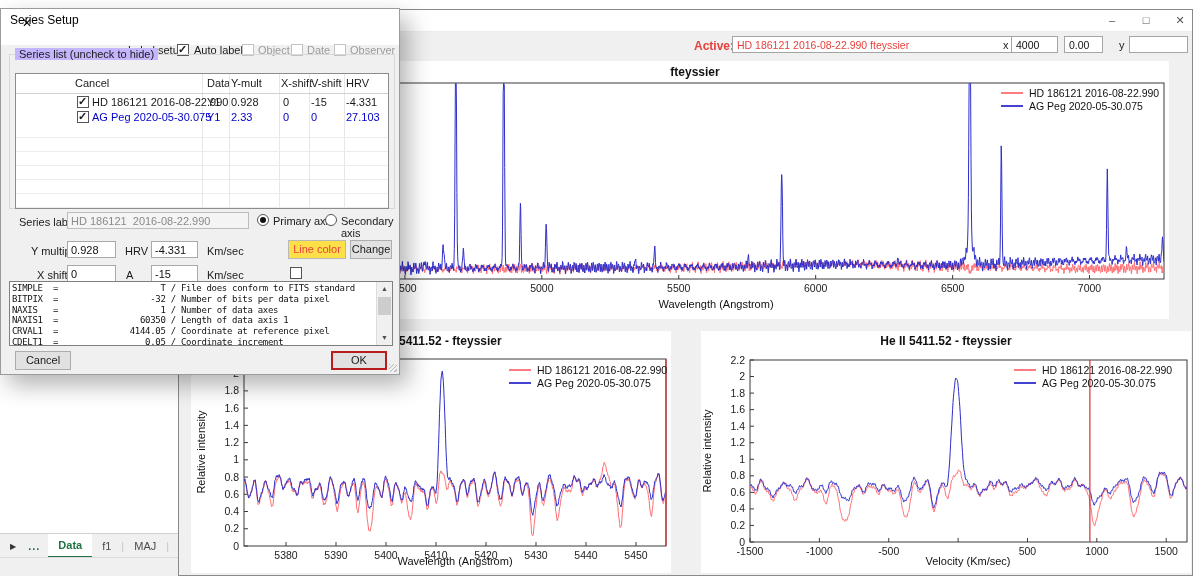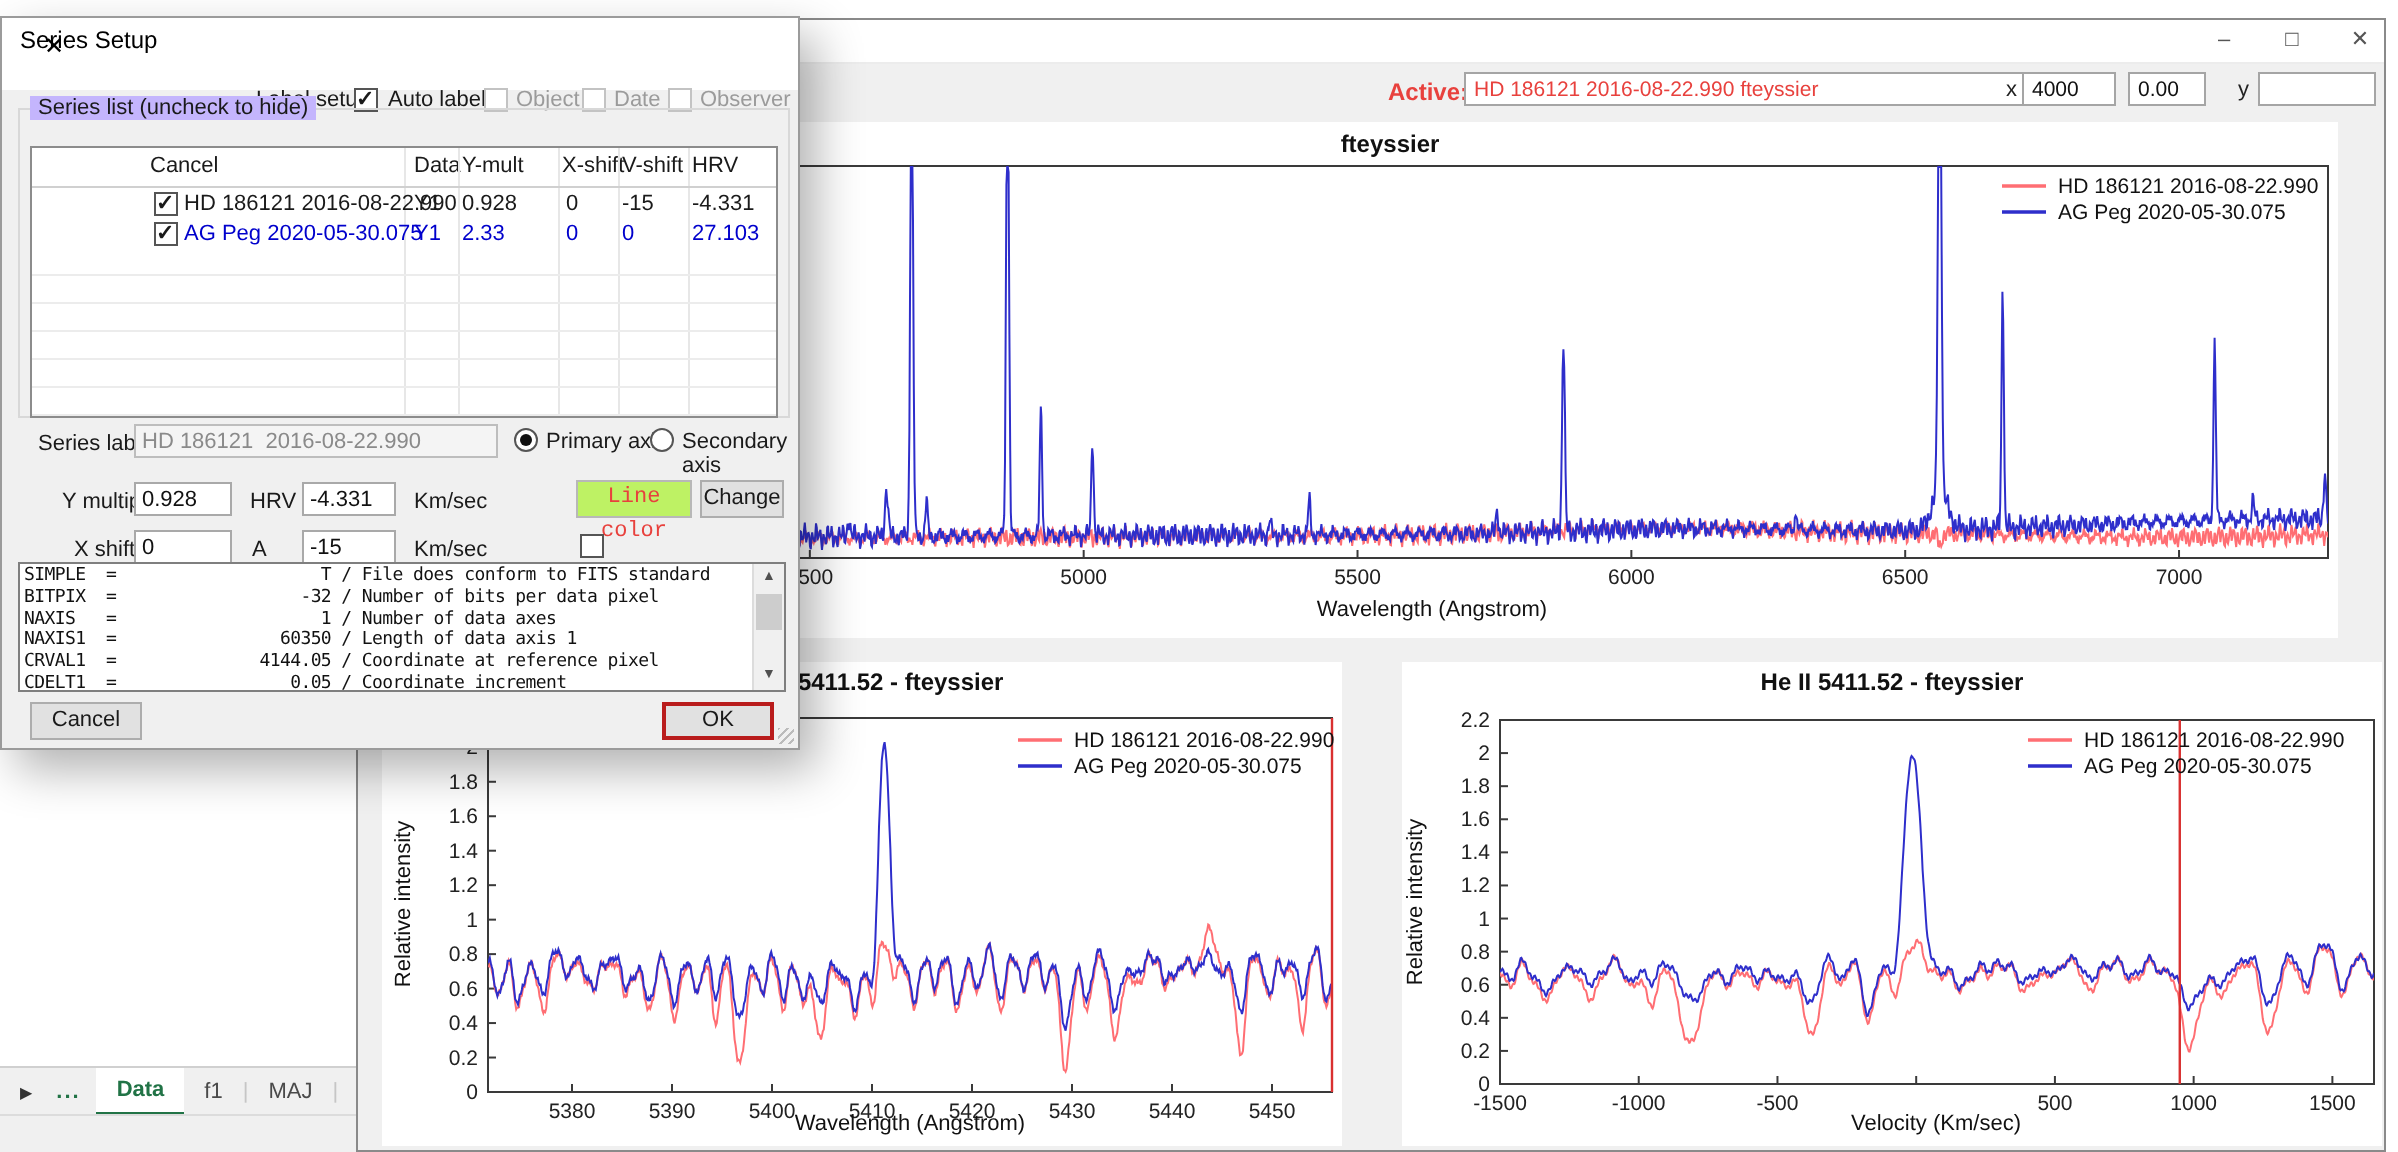--- a/index.html
+++ b/index.html
@@ -55,7 +55,7 @@
   .btn{position:absolute;background:#e1e1e1;border:1px solid #adadad;text-align:center;font-size:11px;color:#1a1a1a;
     box-sizing:border-box;line-height:17px;}
   .btn.focus{border:2px solid #b91c1c;line-height:15px;}
-  .btn.linecolor{background:#bef264;border:1px solid #b8b8b8;color:#e8413d;font-family:Liberation Mono, monospace;}
+  .btn.linecolor{background:#fde047;border:1px solid #b8b8b8;color:#e8413d;}
   .fits{position:absolute;left:8px;top:272px;width:384px;height:65px;background:#fff;border:1px solid #7f7f7f;
     box-sizing:border-box;overflow:hidden;}
   .fits pre{margin:0;padding:1px 2px;font-family:"DejaVu Sans Mono","Liberation Mono",monospace;

